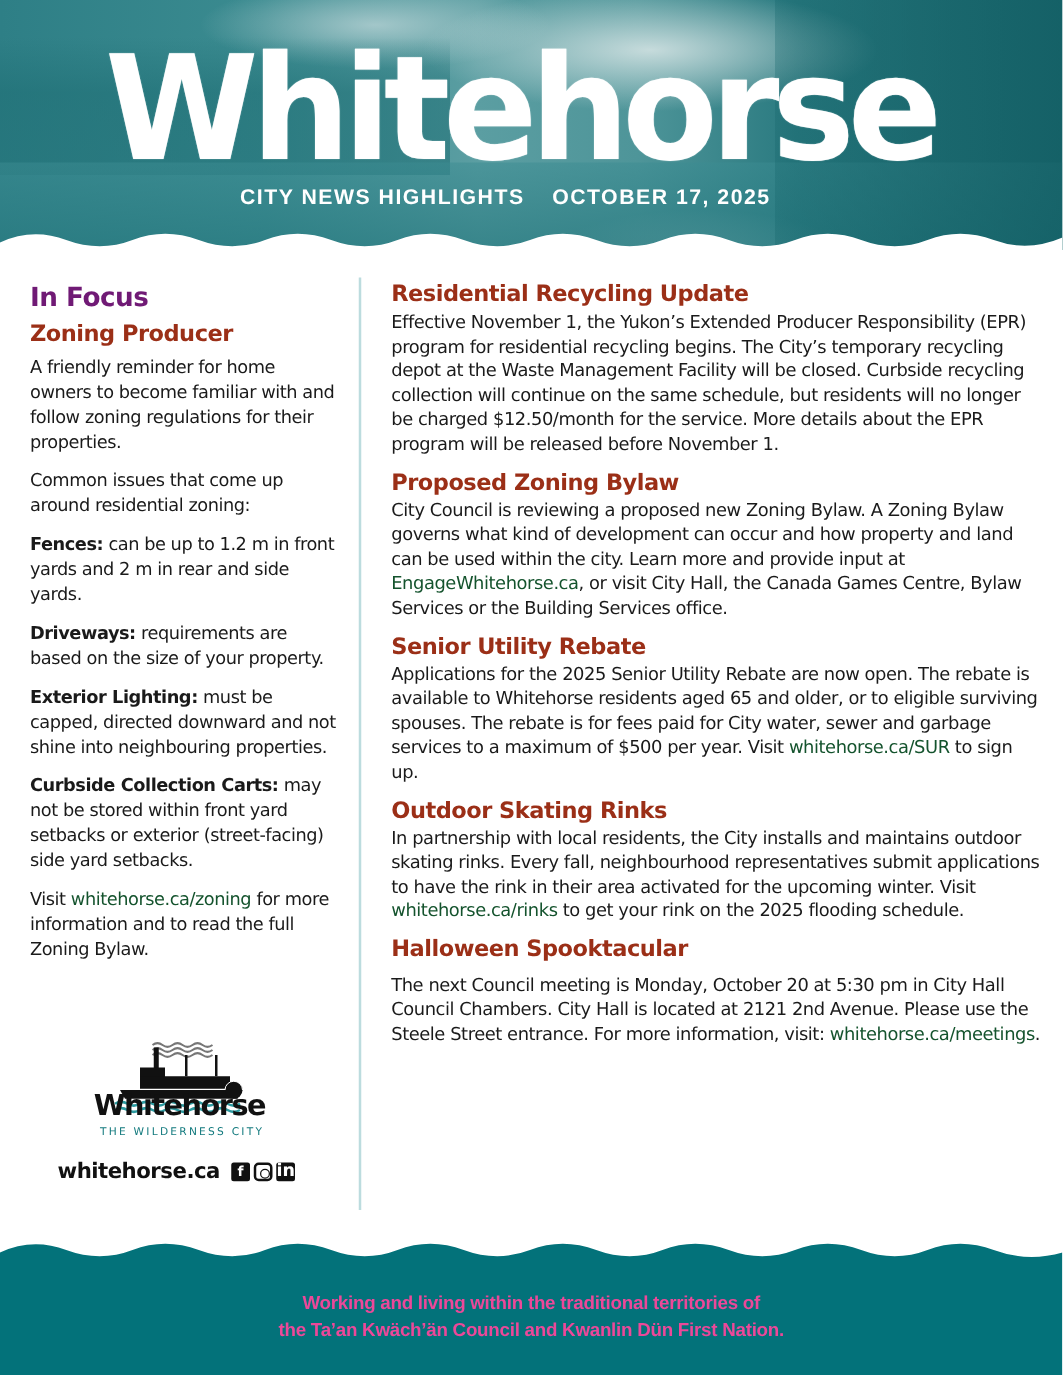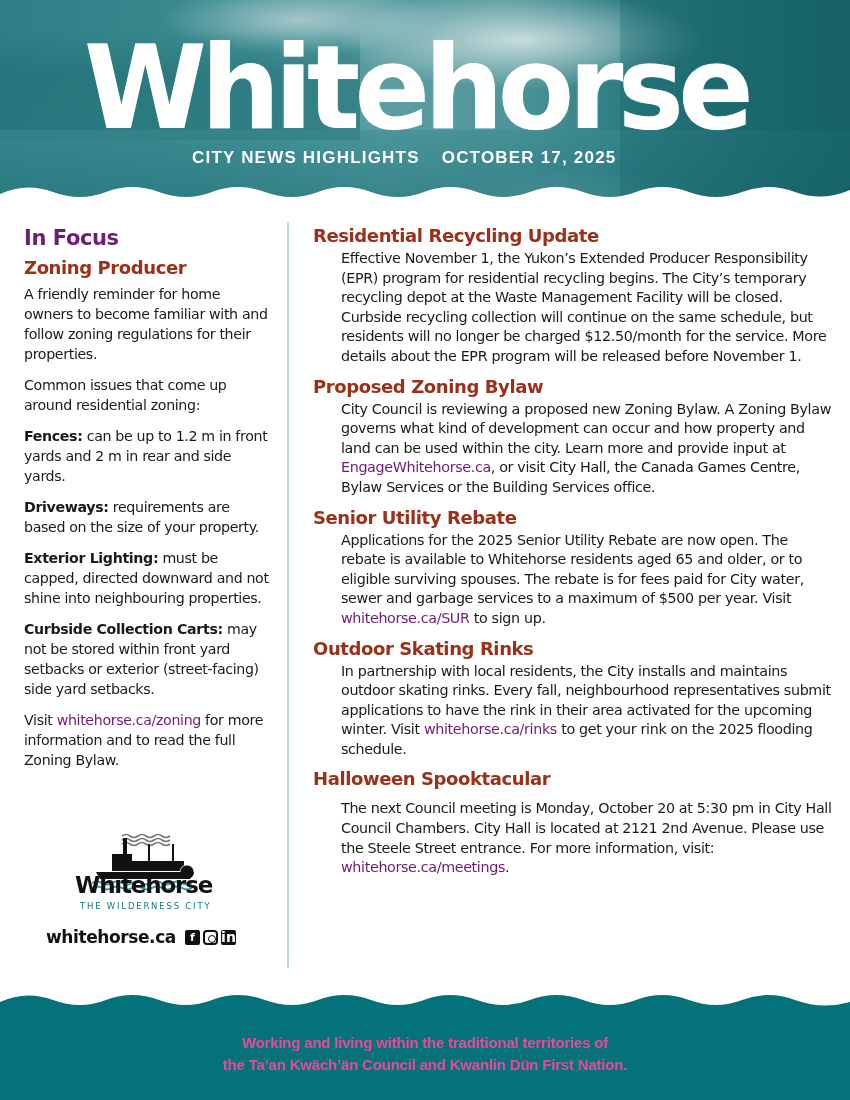--- a/index.html
+++ b/index.html
@@ -69,7 +69,7 @@
   
   .right-col { position: absolute; left: 313px; top: 224px; width: 520px; }
   .section + .section { margin-top: 8px; }
-  .section .p { margin-top: 1px; font-size: 14.3px; line-height: 19.6px; margin-left: 28px; }
+  .section .p { margin-top: 1px; font-size: 14.3px; line-height: 19.6px; }
 
   
   .footer { position: absolute; left: 0; top: 990px; width: 850px; height: 110px; }

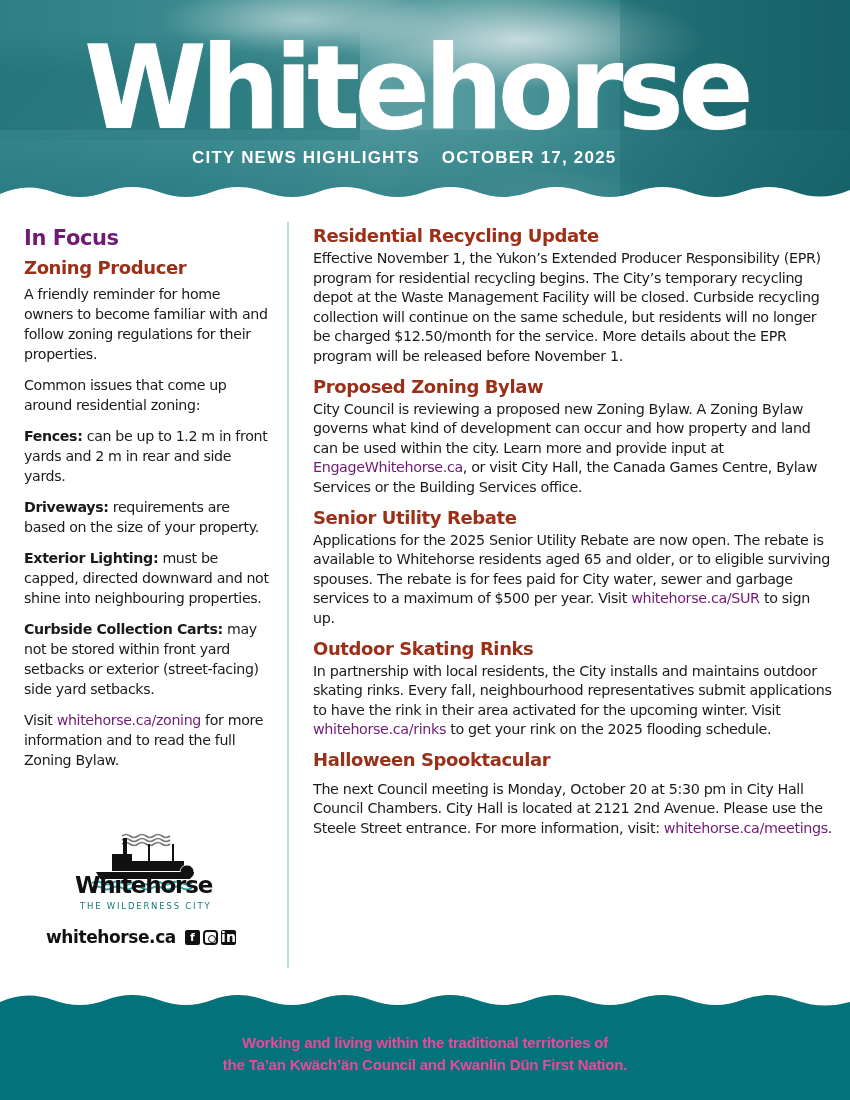--- a/index.html
+++ b/index.html
@@ -52,7 +52,7 @@
   .left-col .p { margin-top: 4px; }
   .left-col .p + .p { margin-top: 11px; }
   .p b { font-weight: bold; }
-  .link { color: #701a75; }
+  .link { color: #14532d; }
 
   .divider { position: absolute; left: 287px; top: 222px; width: 2px; height: 746px; background: #bcdcde; }
 

